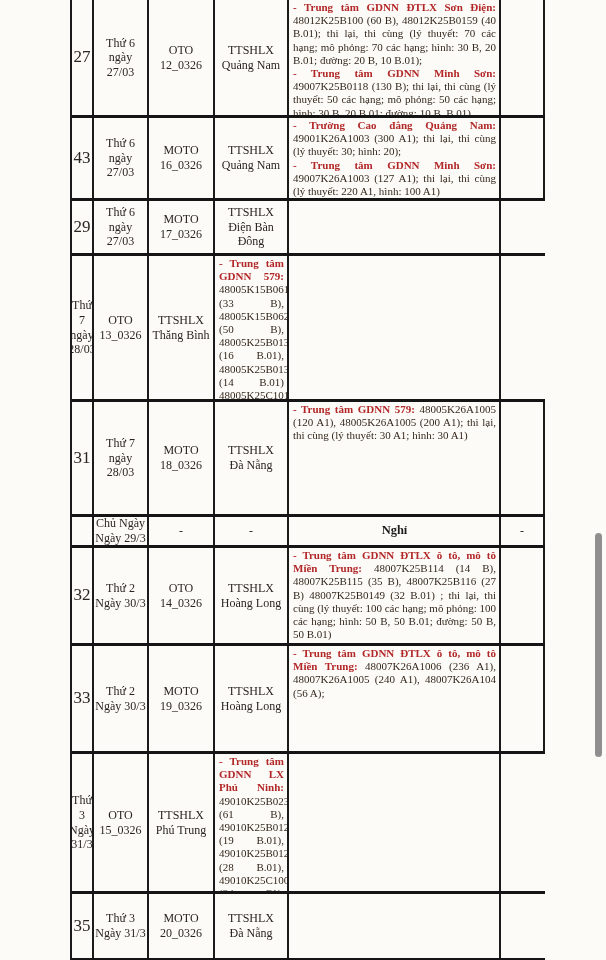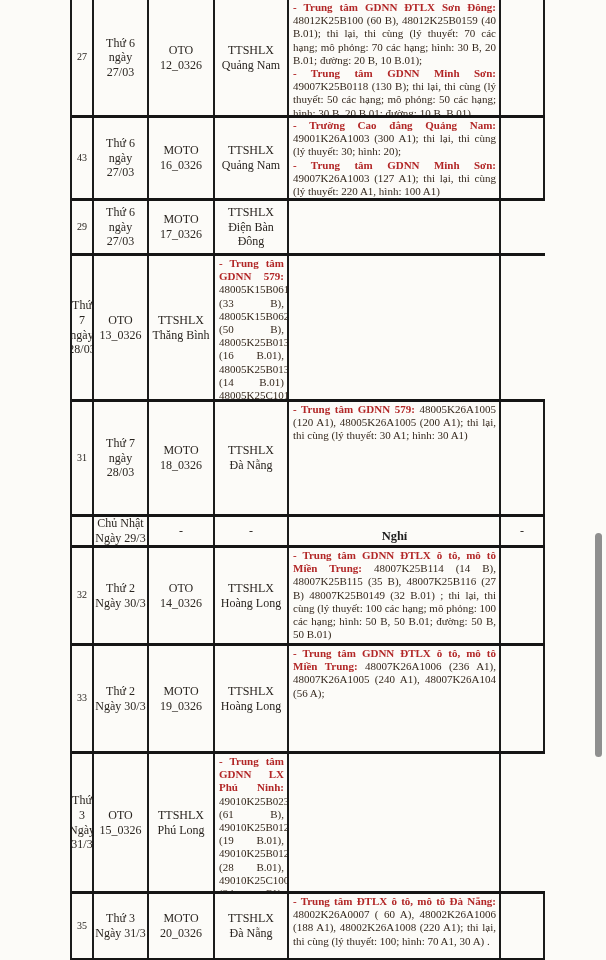--- a/index.html
+++ b/index.html
@@ -88,7 +88,7 @@
           <div class="line">Quảng Nam</div>
         </div>
         <div class="cell det">
-          <div class="para"><span class="name">- Trung tâm GDNN ĐTLX Sơn Đông:</span><span class="body"> 48012K25B100 (60 B), 48012K25B0159 (40 B.01); thi lại, thi cùng (lý thuyết: 70 các hạng; mô phỏng: 70 các hạng; hình: 30 B, 20 B.01; đường: 20 B, 10 B.01);</span></div>
+          <div class="para"><span class="name">- Trung tâm GDNN ĐTLX Sơn Điện:</span><span class="body"> 48012K25B100 (60 B), 48012K25B0159 (40 B.01); thi lại, thi cùng (lý thuyết: 70 các hạng; mô phỏng: 70 các hạng; hình: 30 B, 20 B.01; đường: 20 B, 10 B.01);</span></div>
           <div class="para"><span class="name">- Trung tâm GDNN Minh Sơn:</span><span class="body"> 49007K25B0118 (130 B); thi lại, thi cùng (lý thuyết: 50 các hạng; mô phỏng: 50 các hạng; hình: 30 B, 20 B.01; đường: 10 B, B.01).</span></div>
         </div>
         <div class="cell c note"></div>

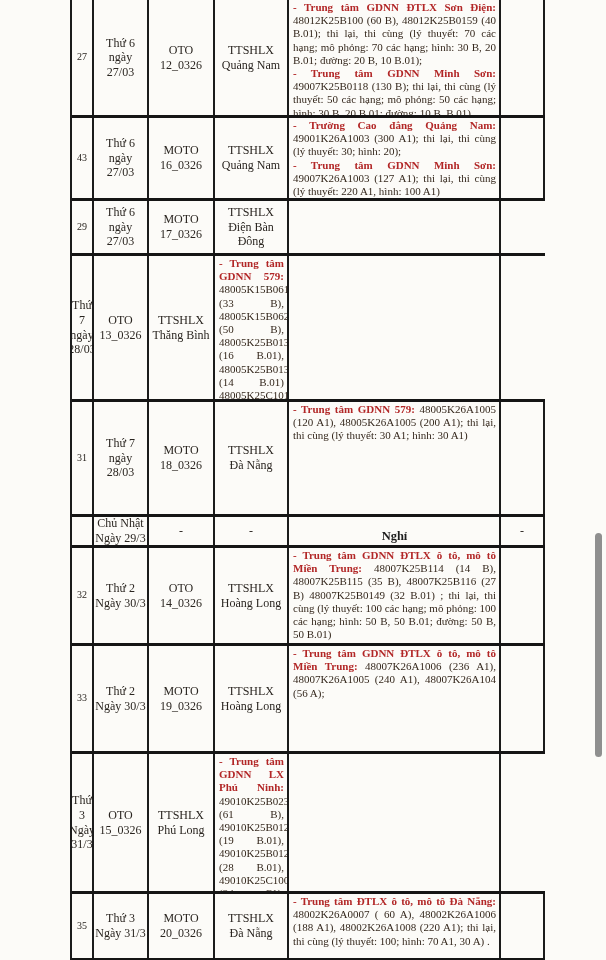--- a/index.html
+++ b/index.html
@@ -40,7 +40,7 @@
     line-height:1.22;
     padding:1px;
   }
-  .num{font-size:10px;}
+  .num{font-size:17px;}
   .det{
     padding:1px 3px 2px 4px;
     text-align:justify;

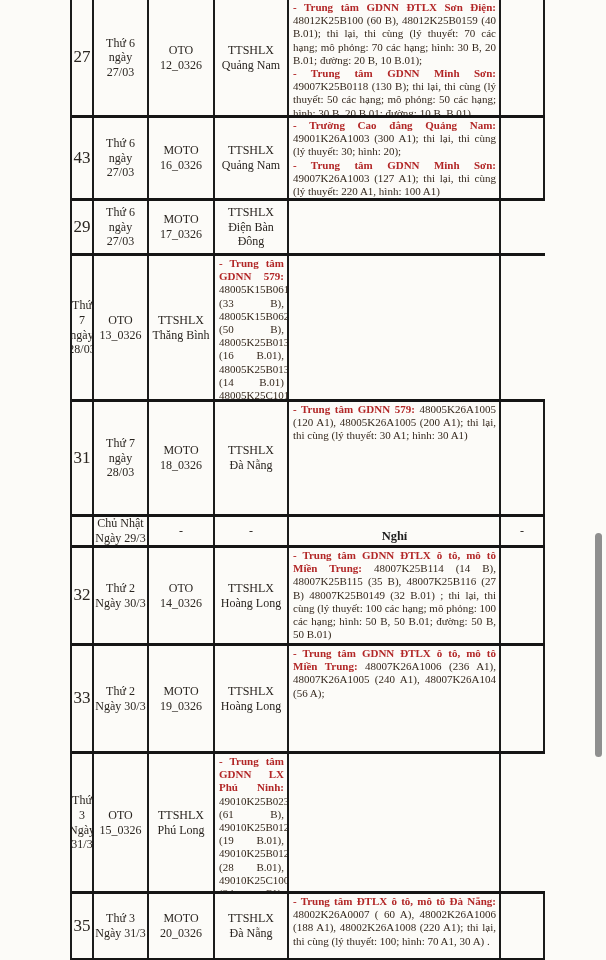--- a/index.html
+++ b/index.html
@@ -175,7 +175,7 @@
       <div class="row" style="height: 31px;">
         <div class="cell c num"></div>
         <div class="cell c day">
-          <div class="line">Chủ Nhật</div>
+          <div class="line">Chủ Ngày</div>
           <div class="line">Ngày 29/3</div>
         </div>
         <div class="cell c veh">

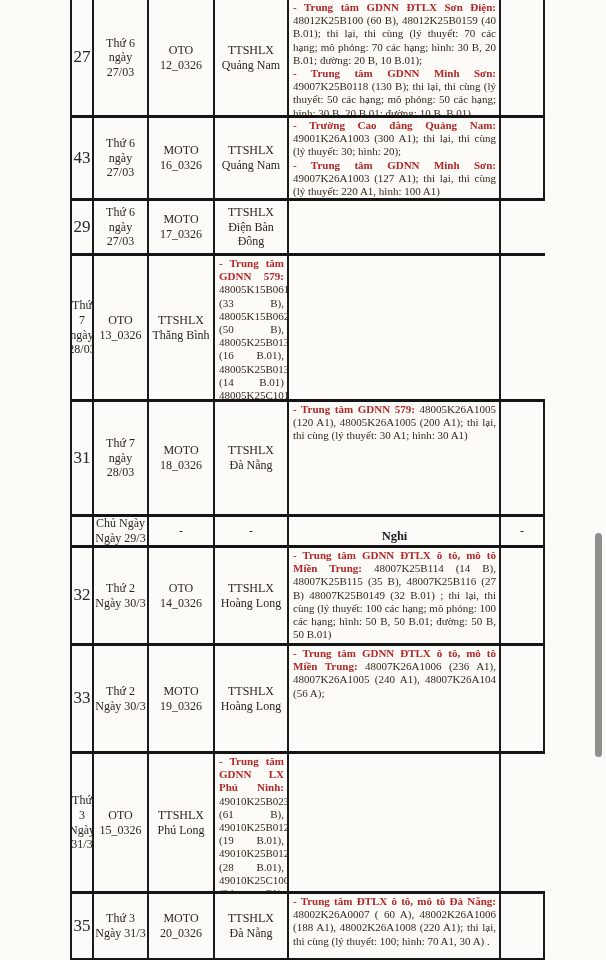--- a/index.html
+++ b/index.html
@@ -54,7 +54,7 @@
   }
   .body{color:#35281d;}
   .det.rest{
-    display:flex;align-items:flex-end;justify-content:center;
+    display:flex;align-items:center;justify-content:center;
     text-align:center;
   }
   .restlbl{font-weight:bold;color:#1d1d1d;font-size:12.5px;}

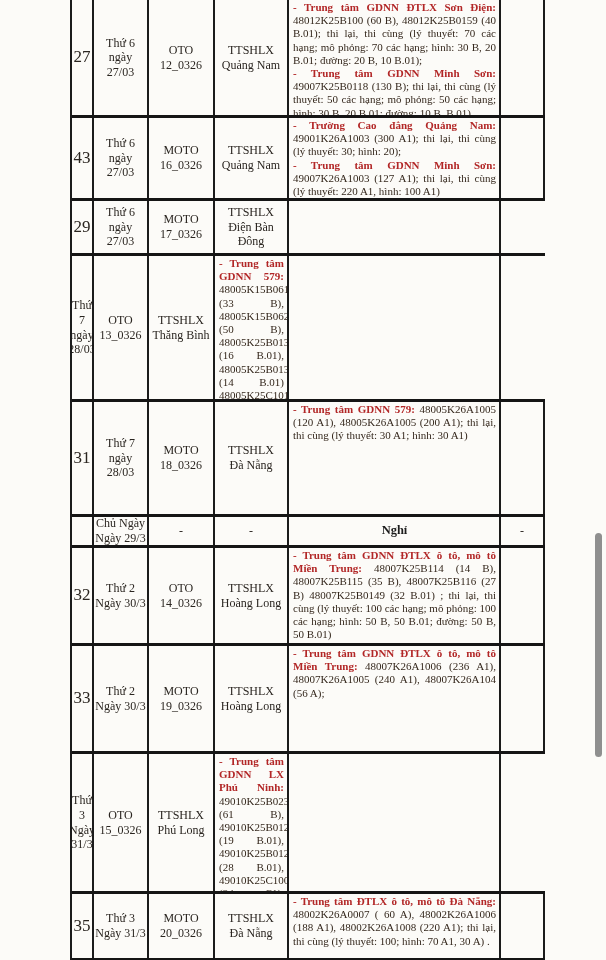--- a/index.html
+++ b/index.html
@@ -244,7 +244,7 @@
         </div>
         <div class="cell c loc">
           <div class="line">TTSHLX</div>
-          <div class="line">Phú Long</div>
+          <div class="line">Phú Trung</div>
         </div>
         <div class="cell det">
           <div class="para"><span class="name">- Trung tâm GDNN LX Phú Ninh:</span><span class="body"> 49010K25B023 (61 B), 49010K25B0122 (19 B.01), 49010K25B0123 (28 B.01), 49010K25C1007 (24 C1), 49010K25C1008 (15 C1); thi lại, thi cùng (lý thuyết: 150 các hạng; mô phỏng: 150 các hạng; hình: 70 B, 50 B.01, 10 C1; đường: 50 B, 20 B.01, 10 C1)</span></div>

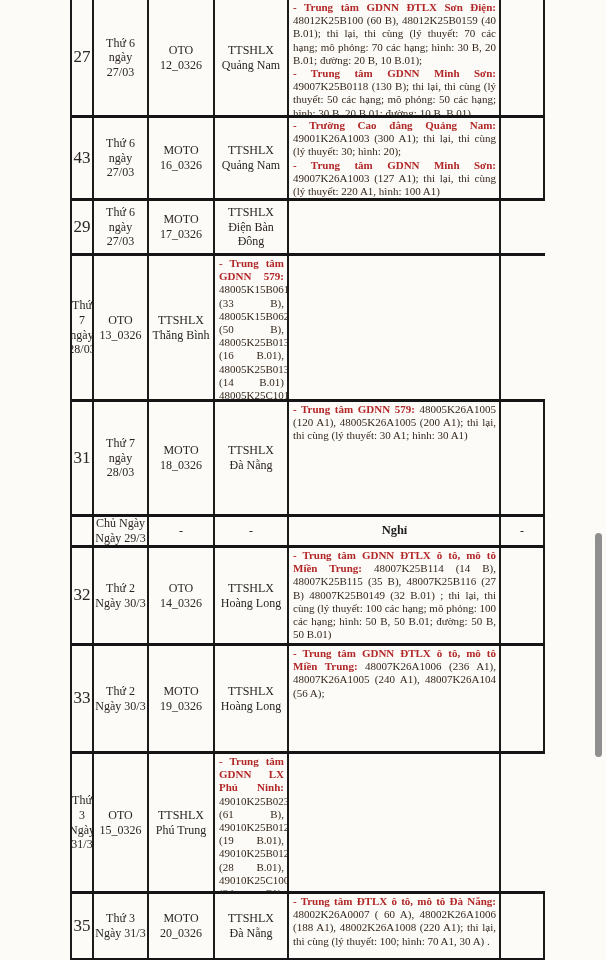--- a/index.html
+++ b/index.html
@@ -268,9 +268,6 @@
           <div class="line">TTSHLX</div>
           <div class="line">Đà Nẵng</div>
         </div>
-        <div class="cell det">
-          <div class="para"><span class="name">- Trung tâm ĐTLX ô tô, mô tô Đà Nẵng:</span><span class="body"> 48002K26A0007 ( 60 A), 48002K26A1006 (188 A1), 48002K26A1008 (220 A1); thi lại, thi cùng (lý thuyết: 100; hình: 70 A1, 30 A) .</span></div>
-        </div>
         <div class="cell c note"></div>
       </div>
     </div>

